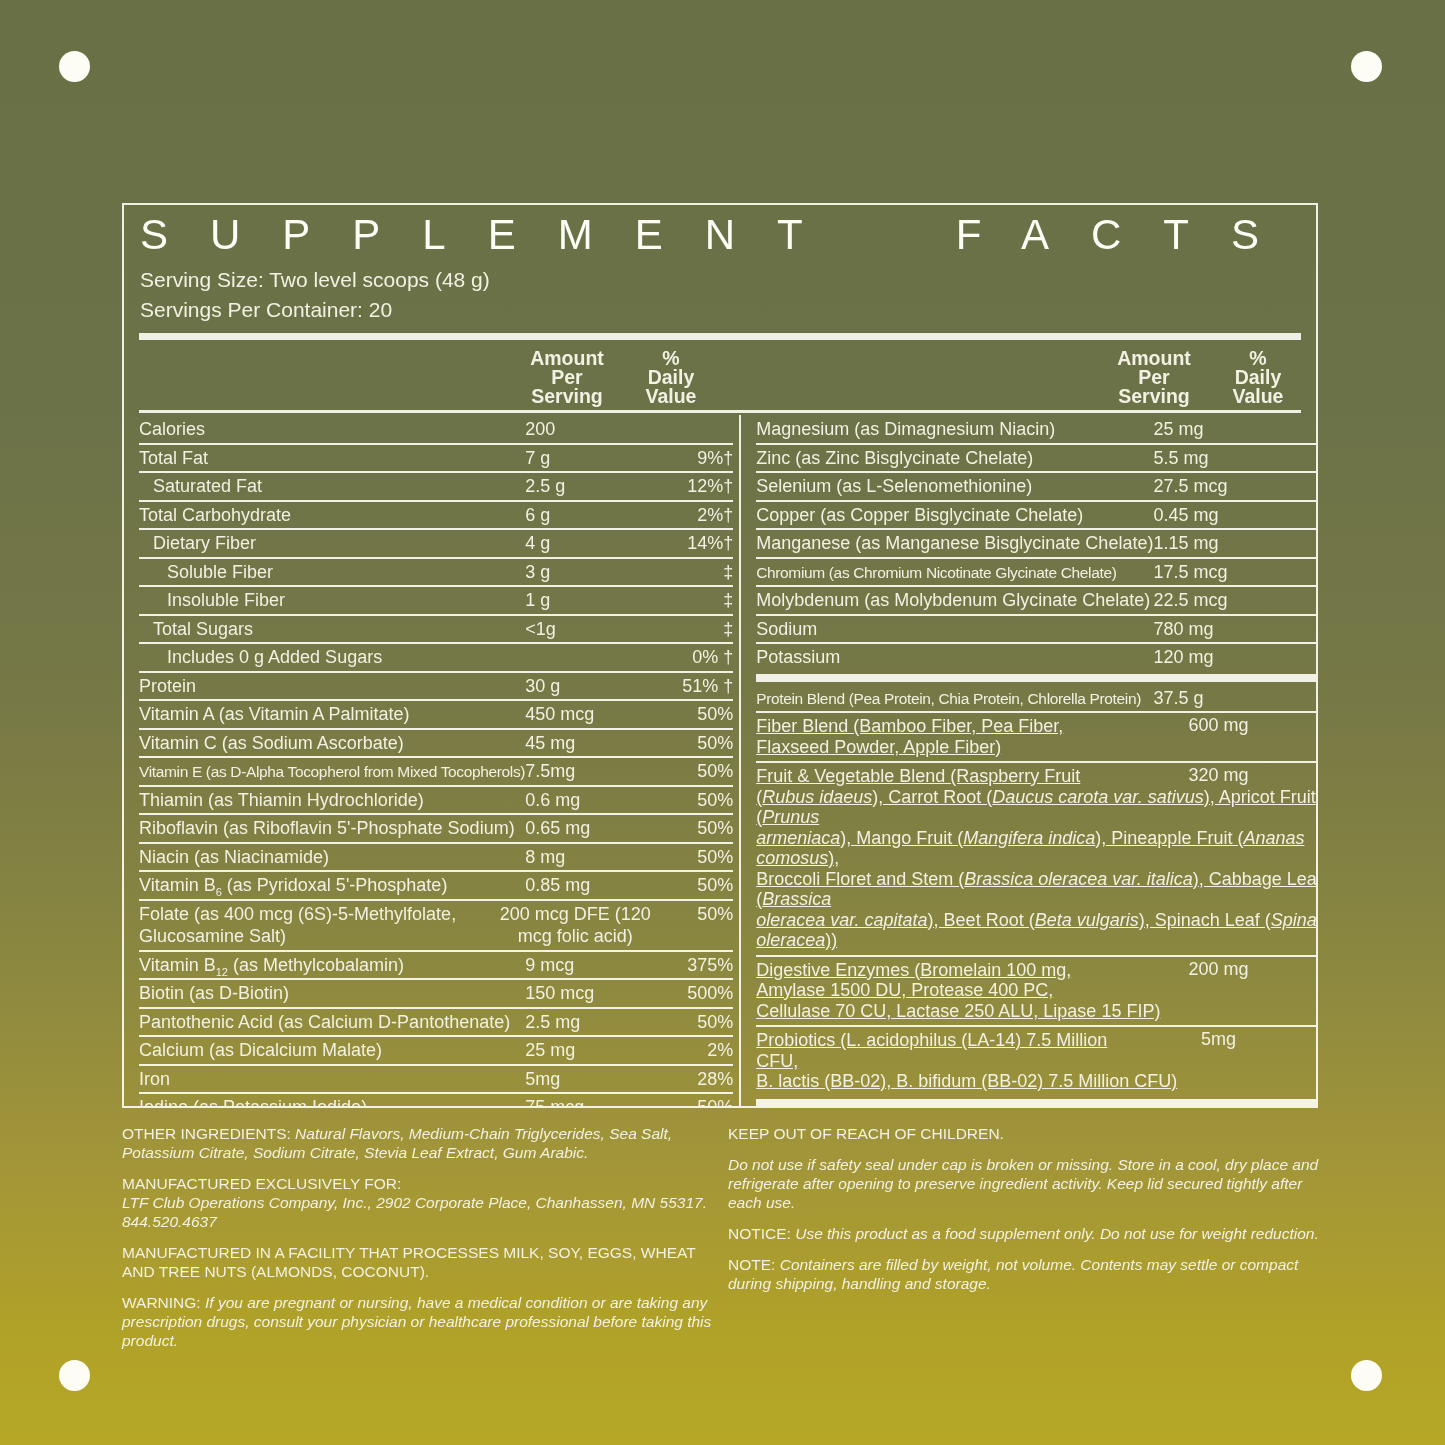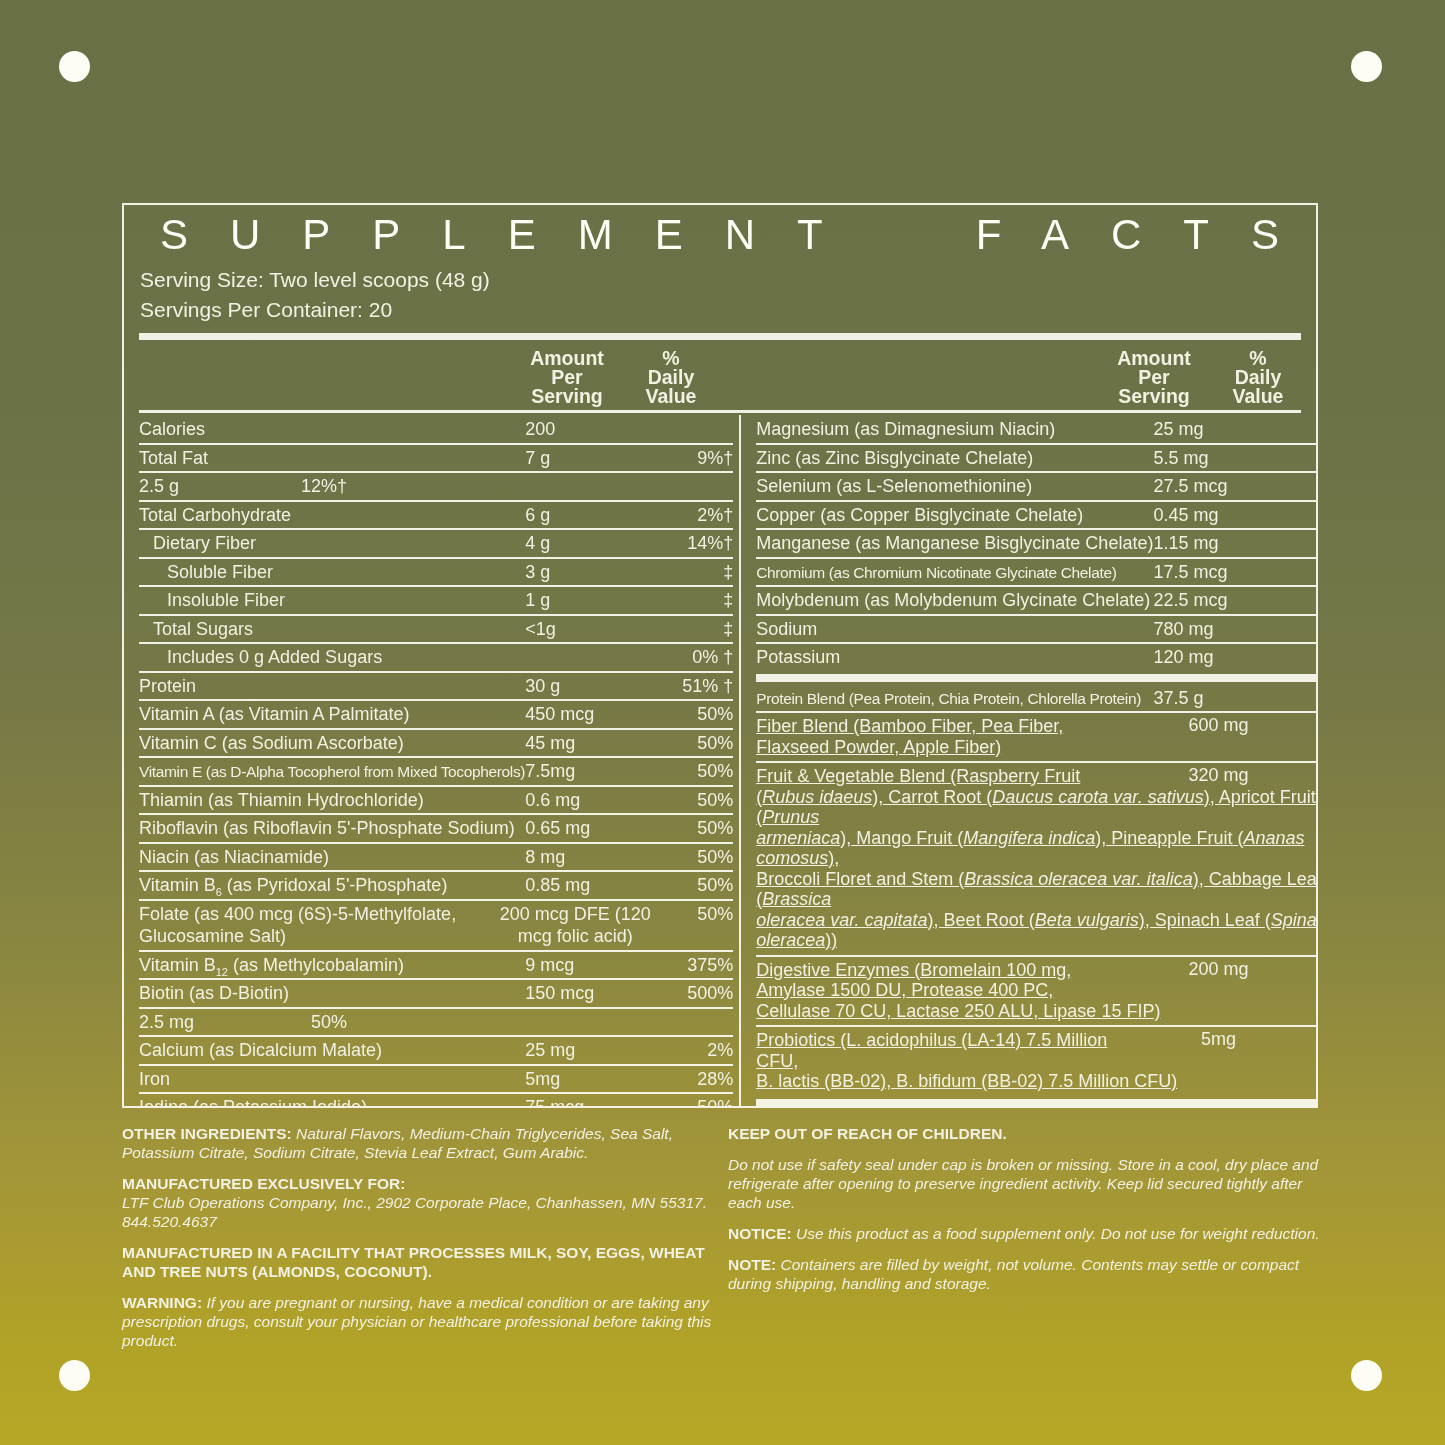--- a/index.html
+++ b/index.html
@@ -24,7 +24,7 @@
   }
   .title{
     padding:0 16px;margin-top:10px;font-size:42px;line-height:40px;font-weight:500;
-    letter-spacing:42px;word-spacing:58px;white-space:nowrap;color:#fdfdf6;margin-left:20px;
+    letter-spacing:42px;word-spacing:58px;white-space:nowrap;color:#fdfdf6;
   }
   .serv{font-size:21px;line-height:30px;padding:0 16px;}
   .serv-wrap{margin-top:10px;}

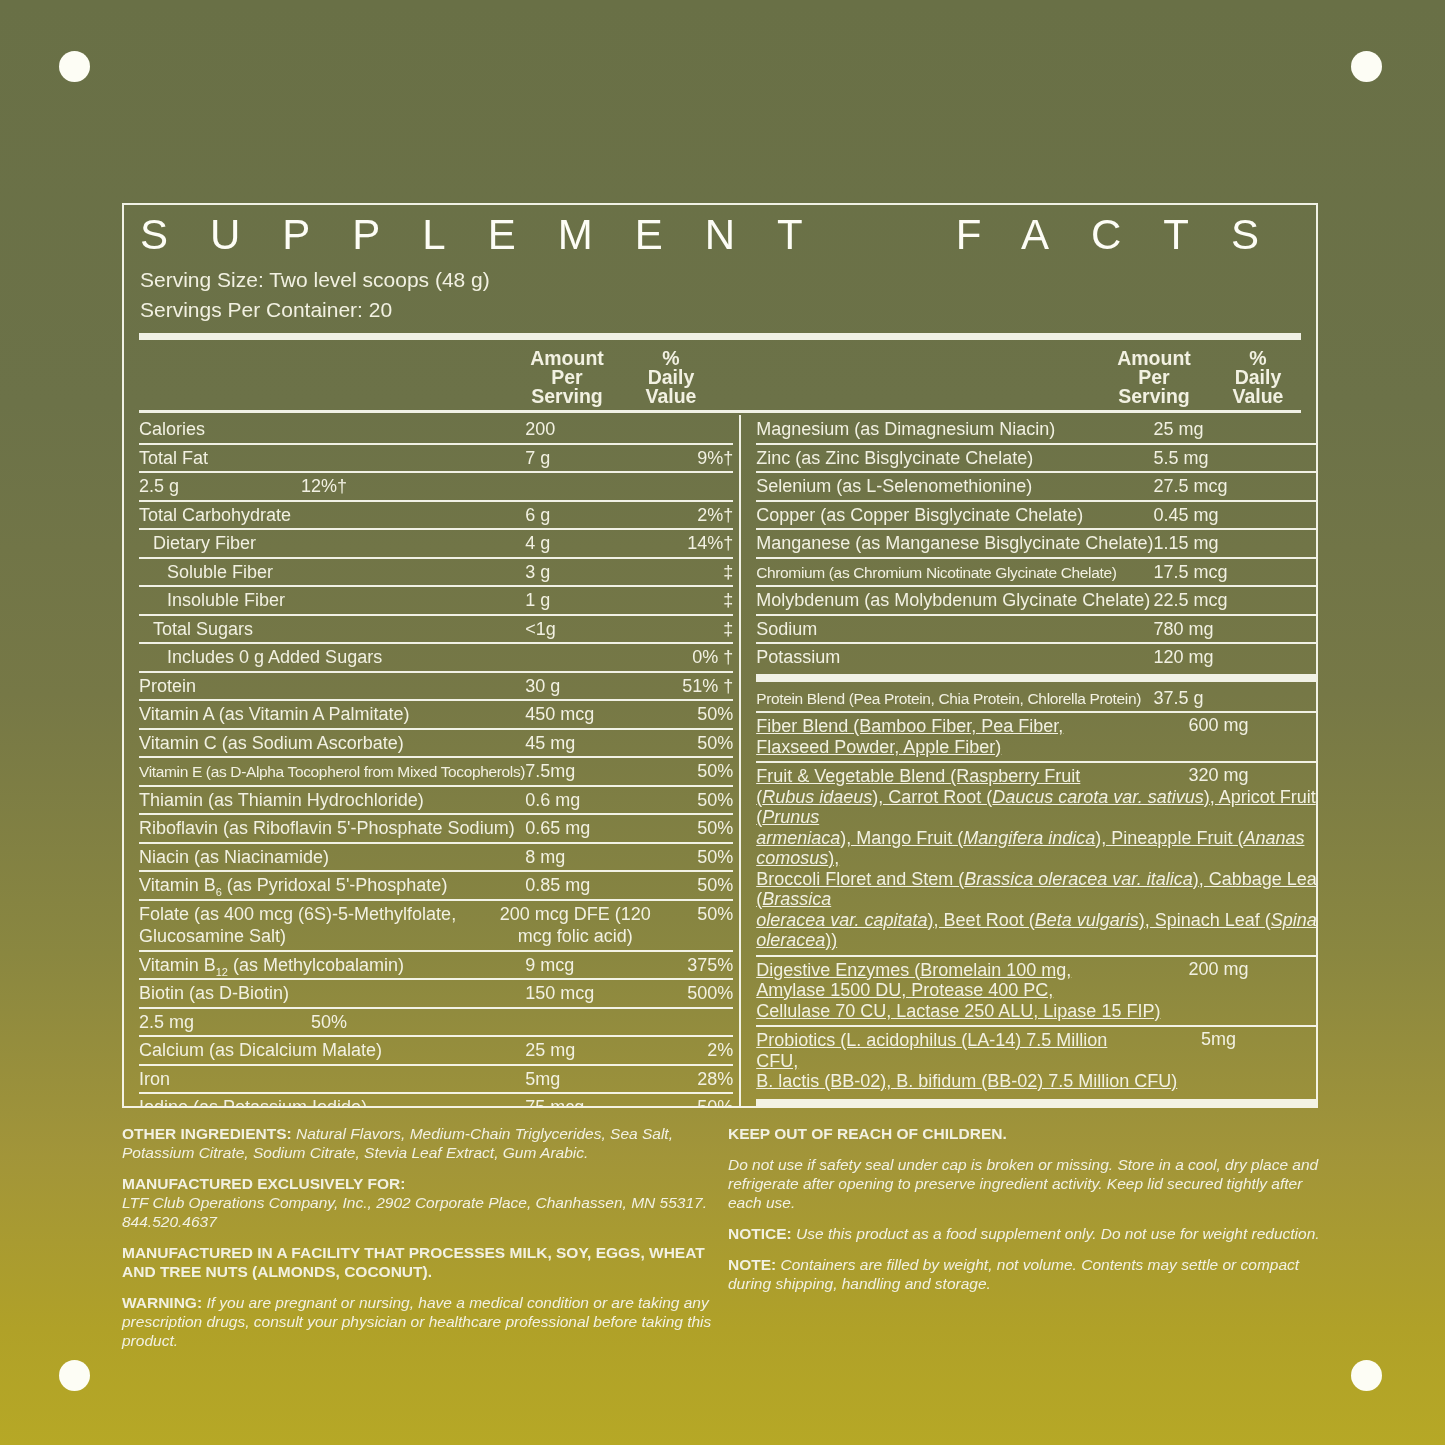--- a/index.html
+++ b/index.html
@@ -120,6 +120,7 @@
           <span class="dv">9%†</span>
         </div>
         <div class="row ind1">
+          <span class="nm">Saturated Fat</span>
           <span class="amt">2.5 g</span>
           <span class="dv">12%†</span>
         </div>

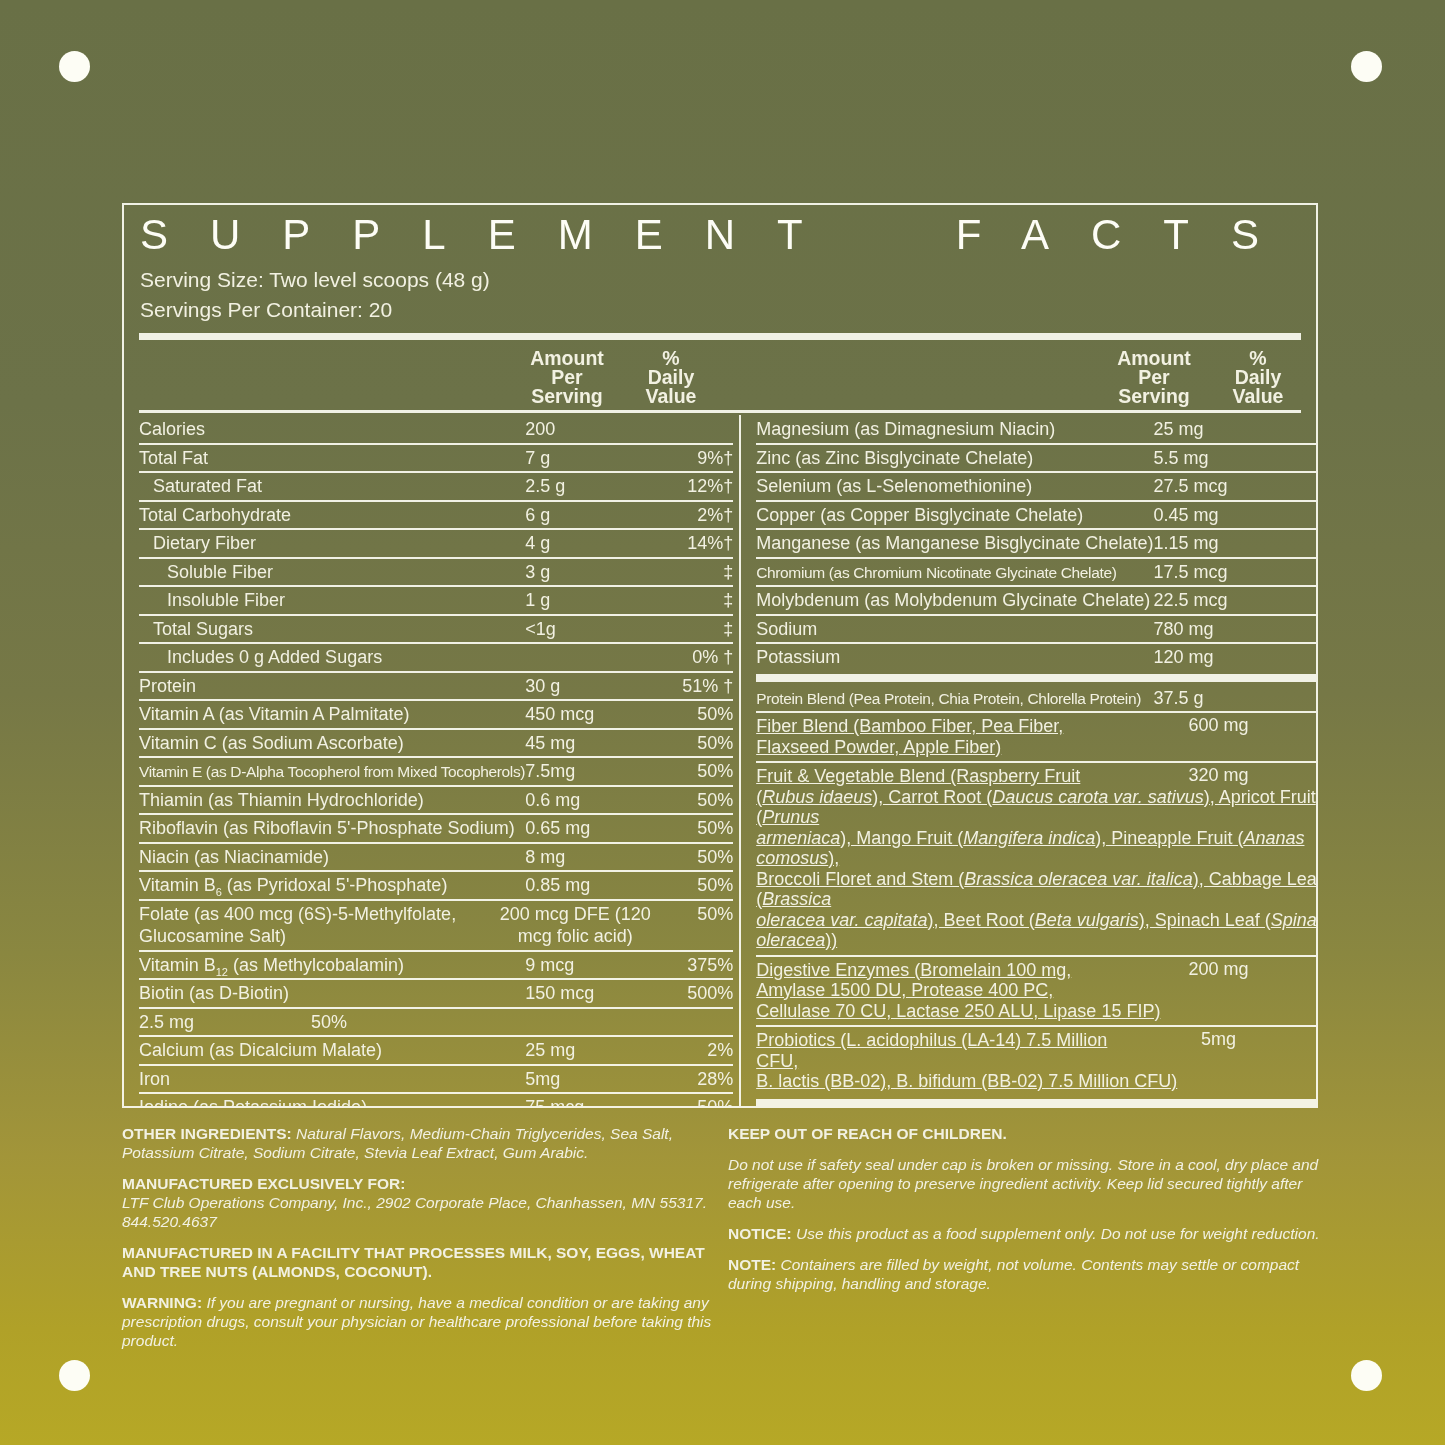--- a/index.html
+++ b/index.html
@@ -210,6 +210,7 @@
           <span class="dv">500%</span>
         </div>
         <div class="row">
+          <span class="nm">Pantothenic Acid (as Calcium D-Pantothenate)</span>
           <span class="amt">2.5 mg</span>
           <span class="dv">50%</span>
         </div>

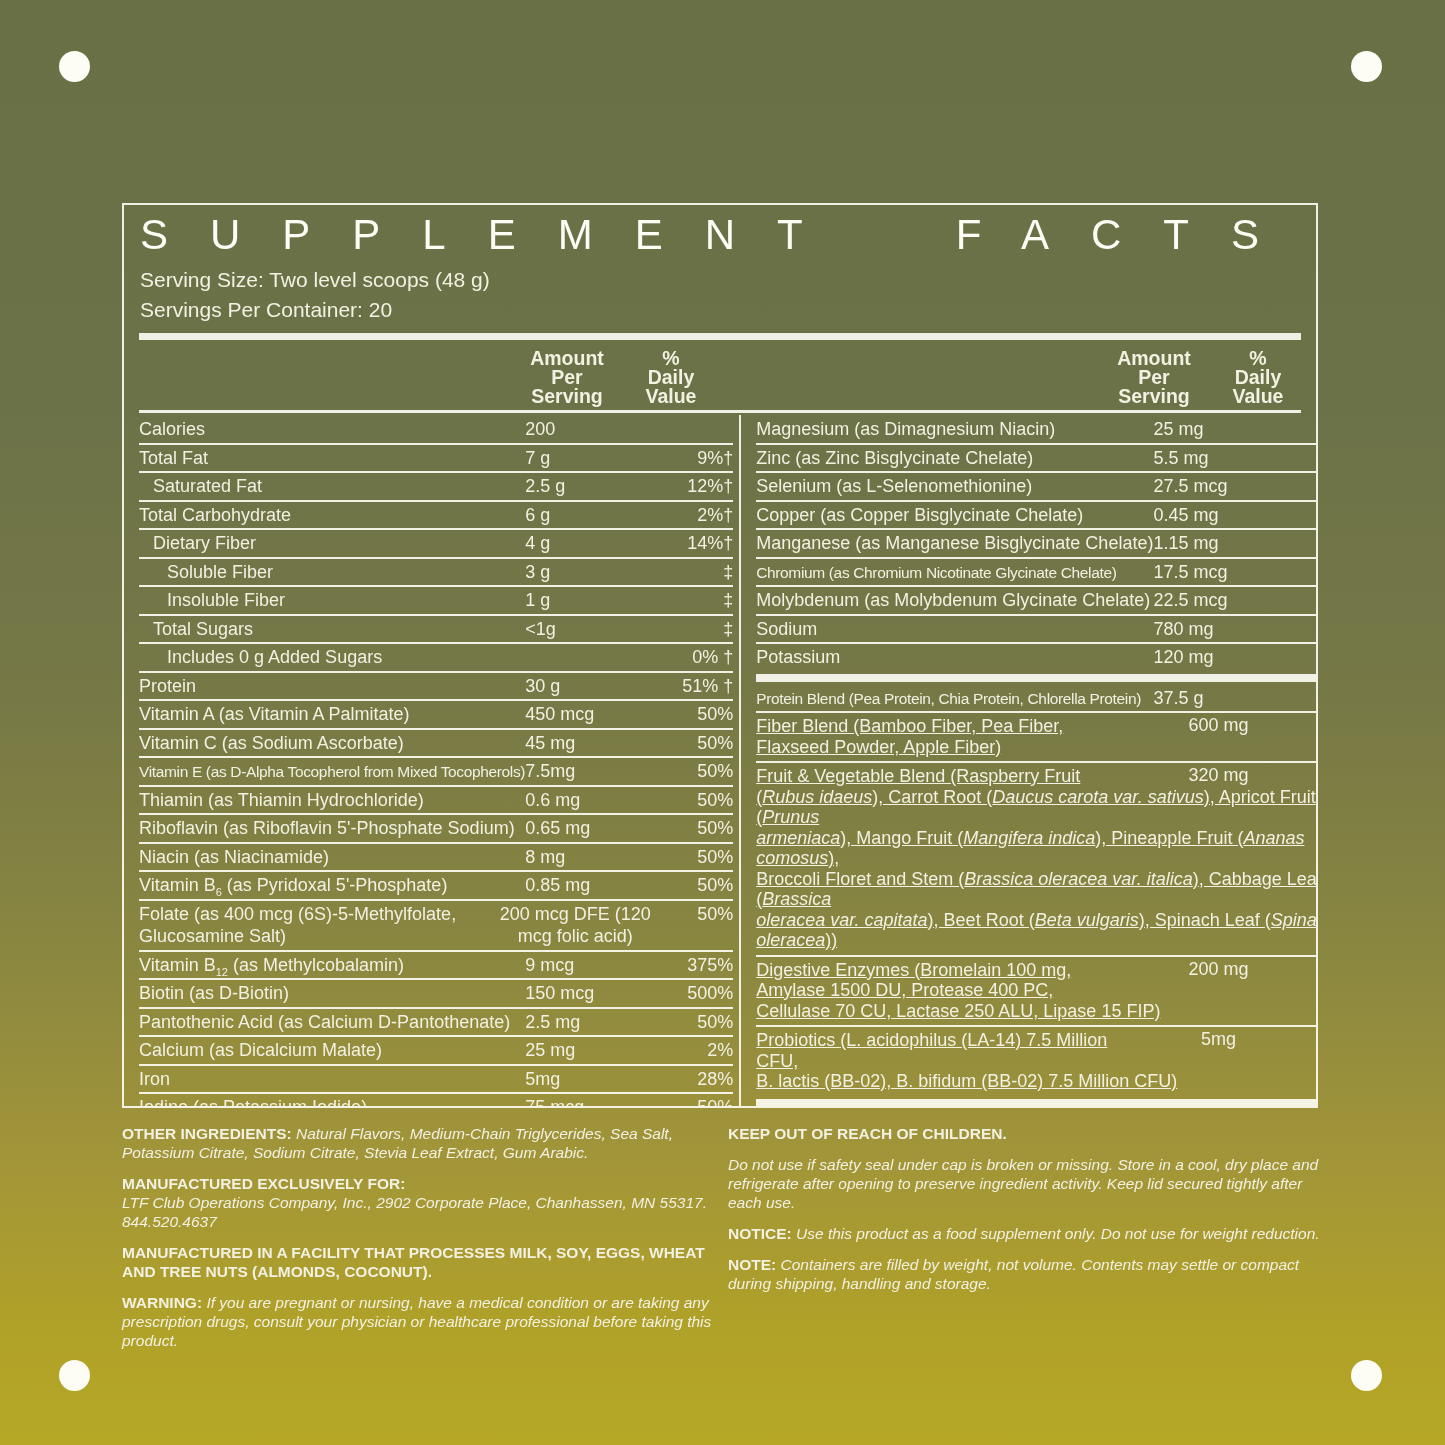--- a/index.html
+++ b/index.html
@@ -65,7 +65,7 @@
   .notes-left{width:598px;}
   .notes-right{margin-left:8px;flex:1;}
   .para{font-size:15.5px;line-height:19px;margin-bottom:12px;}
-  .para b{font-weight:bold;}
+  .para b{font-weight:normal;}
   .para b.block{display:block;}
   .para .body{white-space:pre-line;font-style:italic;}
   i{font-style:italic;text-align:right;}

